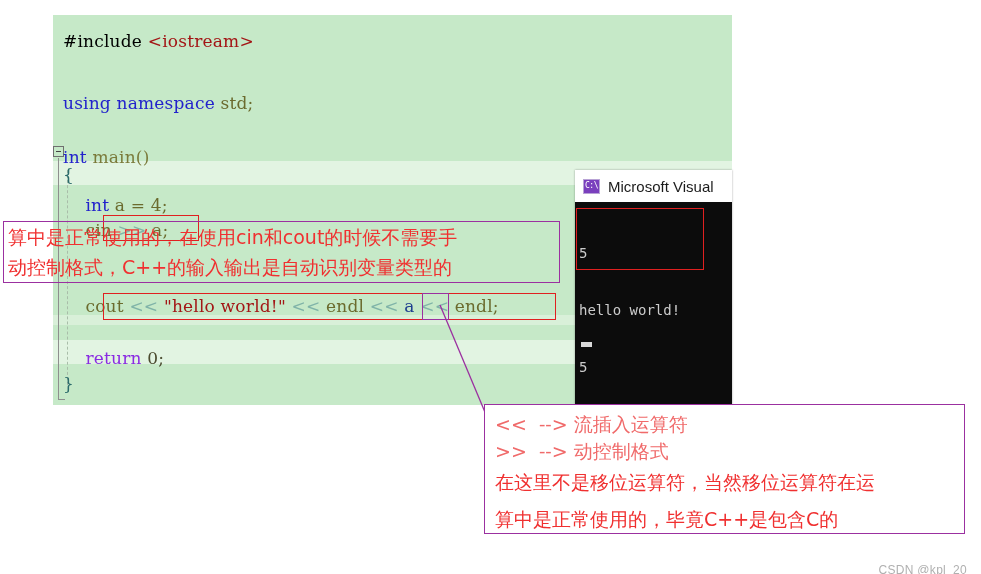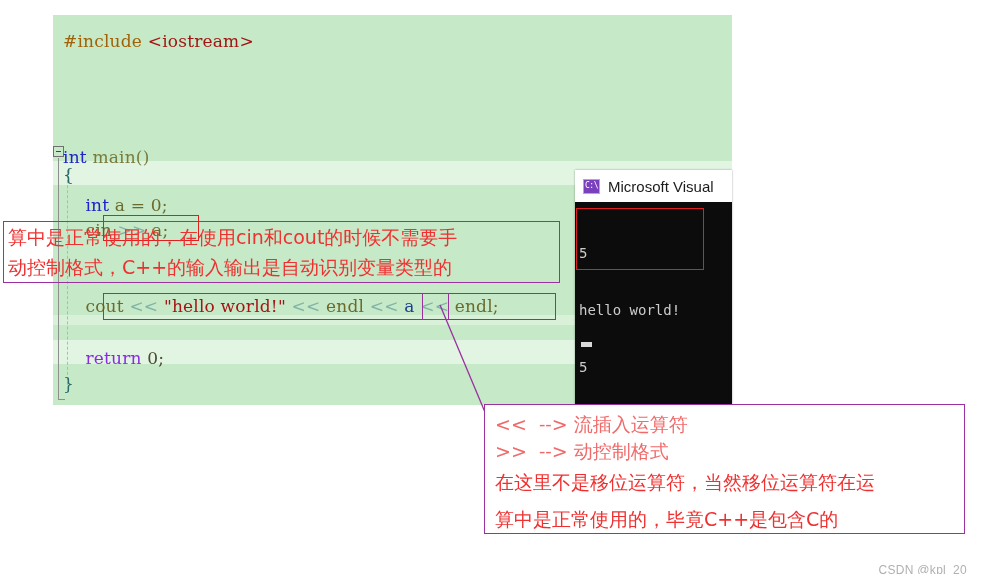--- a/index.html
+++ b/index.html
@@ -48,7 +48,7 @@
   }
 
   
-  .tok-pre   { color: #a16207; }
+  .tok-pre   { color: #000000; }
   .tok-inc   { color: #a31515; }
   .tok-kw    { color: #2222cc; }
   .tok-plain { color: #6b6b2e; }

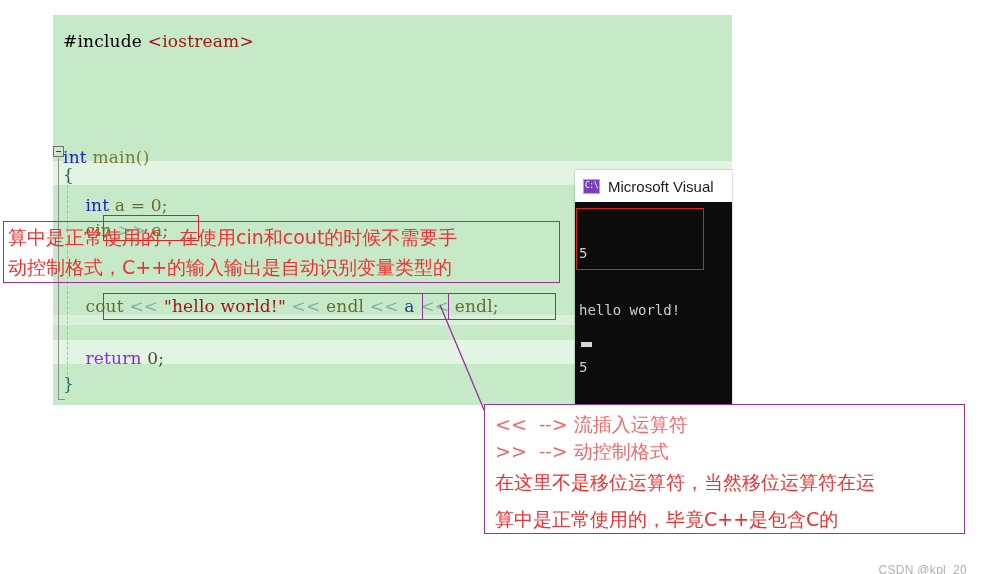--- a/index.html
+++ b/index.html
@@ -290,6 +290,7 @@
 
   <div class="code-line" style="top:14px;"><span class="ln-text"><span class="tok-pre">#include </span><span class="tok-inc">&lt;iostream&gt;</span></span></div>
 
+  <div class="code-line" style="top:76px;"><span class="ln-text"><span class="tok-kw">using namespace </span><span class="tok-plain">std;</span></span></div>
 
   <div class="code-line" style="top:130px;"><span class="ln-text"><span class="tok-kw">int </span><span class="tok-fn">main()</span></span></div>
 

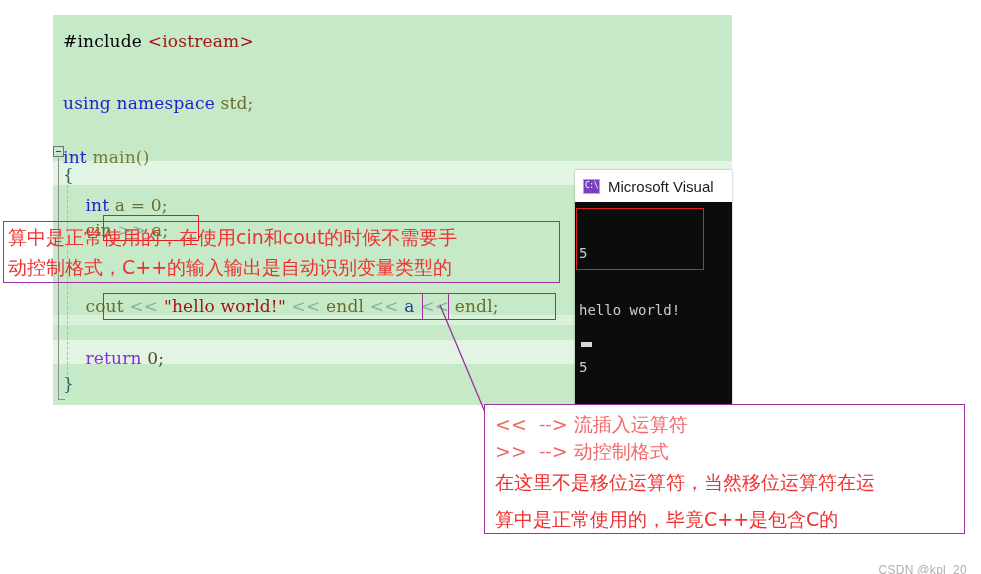--- a/index.html
+++ b/index.html
@@ -296,7 +296,7 @@
 
   <div class="code-line" style="top:148px;"><span class="ln-text"><span class="tok-brace">{</span></span></div>
 
-  <div class="code-line" style="top:178px;"><span class="ln-text">    <span class="tok-kw">int </span><span class="tok-plain">a = 0;</span></span></div>
+  <div class="code-line" style="top:178px;"><span class="ln-text">    <span class="tok-kw">int </span><span class="tok-plain">a = 4;</span></span></div>
 
   <div class="code-line" style="top:203px;"><span class="ln-text">    <span class="tok-plain">cin </span><span class="tok-op">&gt;&gt;</span><span class="tok-plain"> a;</span></span></div>
 

